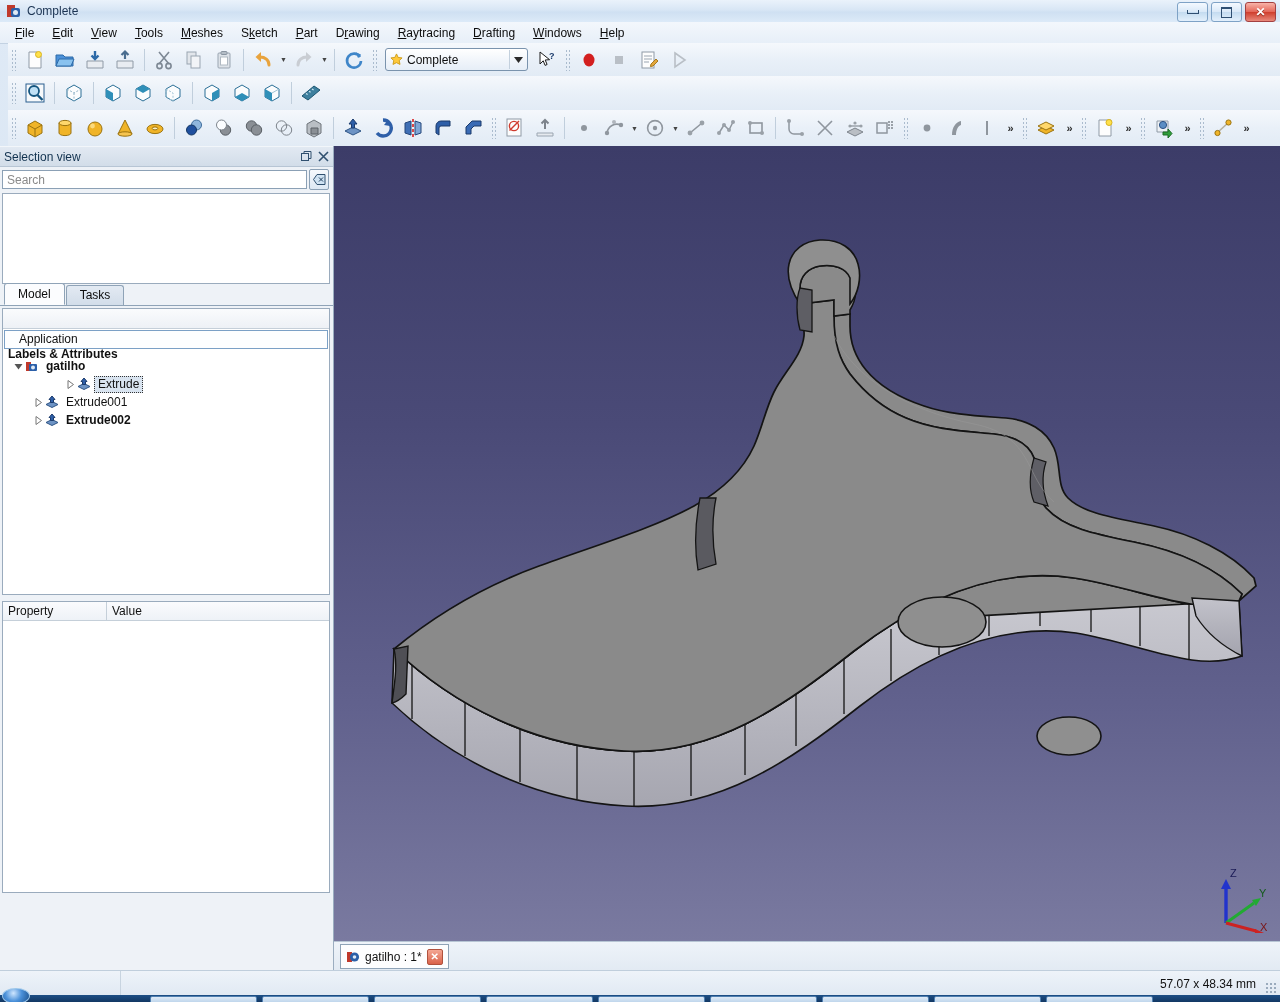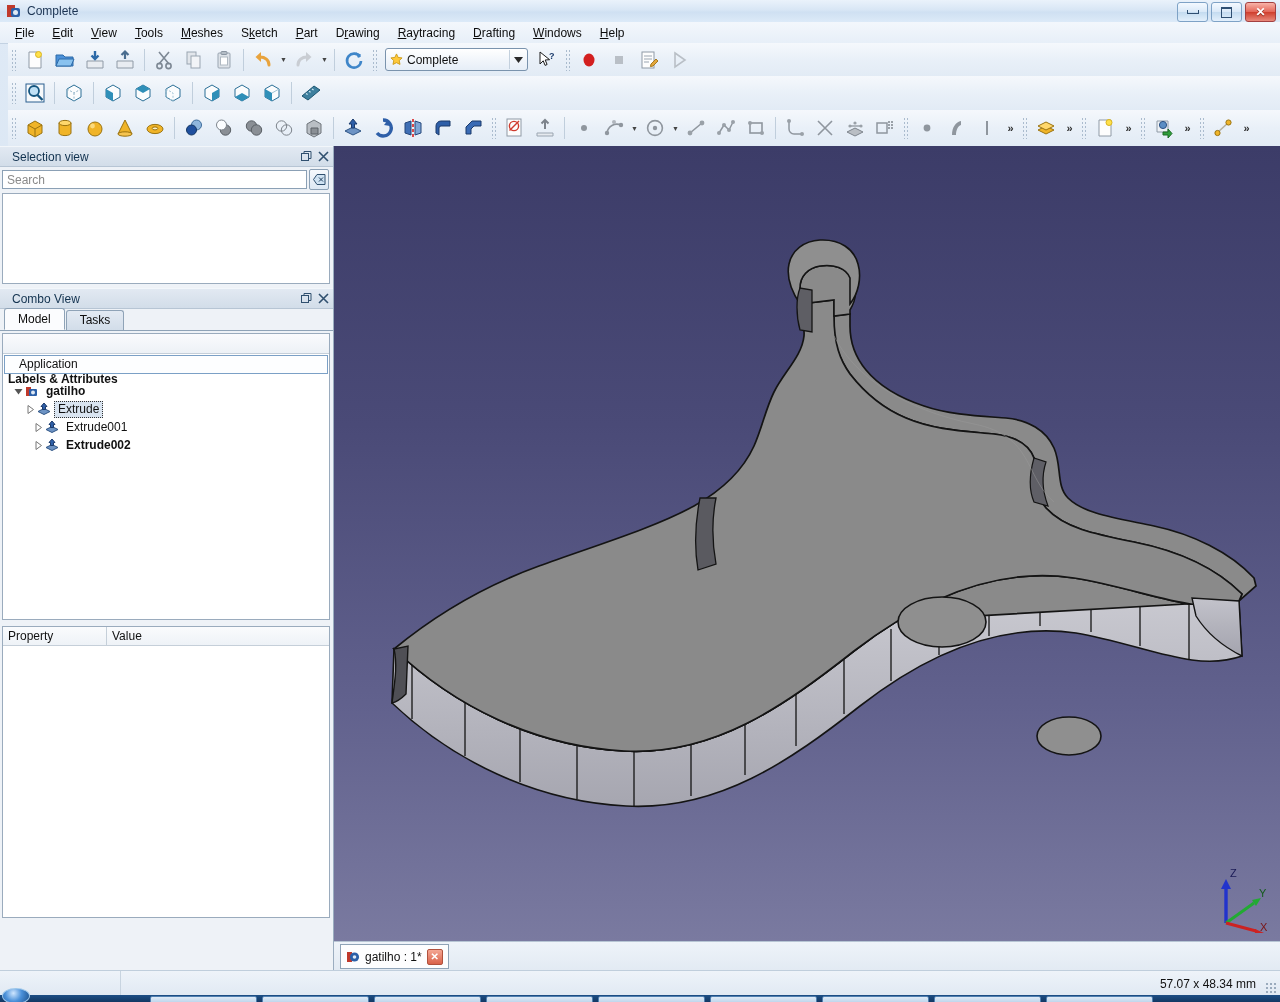--- a/index.html
+++ b/index.html
@@ -75,7 +75,7 @@
   .panel-head{height:19px;display:flex;align-items:center;
     background:linear-gradient(180deg,#e2e9f2 0%,#d2dde9 100%);
     border-bottom:1px solid #b7c5d4;border-top:1px solid #f2f6fa;}
-  .panel-title{font-size:12px;color:#12324f;padding-left:12px;flex:1;}
+  .panel-title{font-size:12px;color:#12324f;padding-left:4px;flex:1;}
   .pbtn{width:15px;height:15px;margin-right:2px;display:flex;align-items:center;justify-content:center;}
 
   .searchrow{display:flex;align-items:center;padding:2px 4px 2px 2px;background:#eef2f7;}

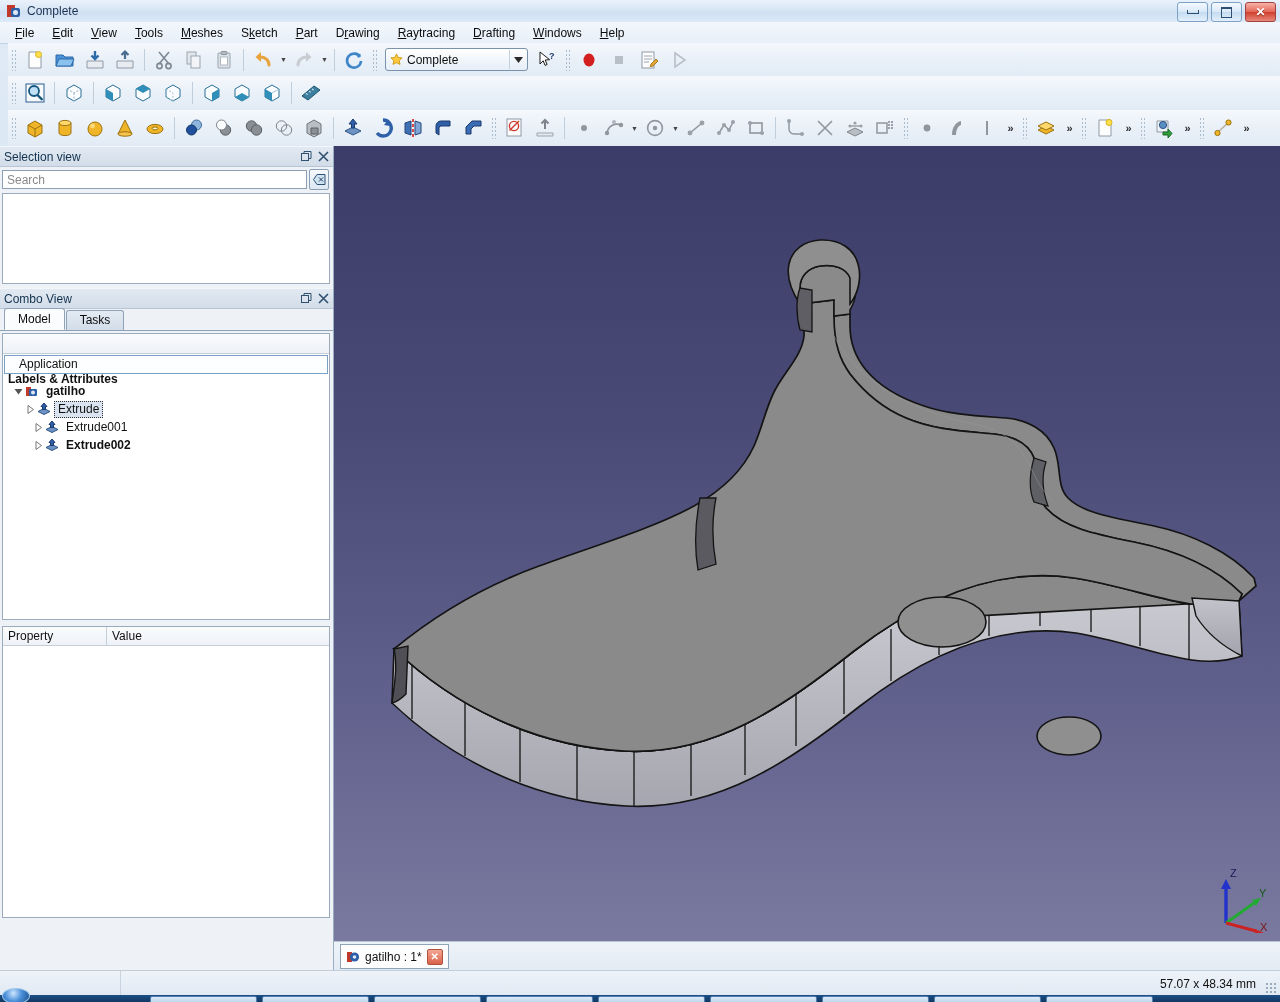--- a/index.html
+++ b/index.html
@@ -670,20 +670,6 @@
 
     <div class="selbox"></div>
 
-    <div class="panel-head combo-head">
-      <span class="panel-title">Combo View</span>
-      <span class="pbtn">
-        <svg width="11" height="11" viewBox="0 0 11 11">
-          <rect x="0.5" y="2.5" width="7" height="7" fill="none" stroke="#30506f"></rect>
-          <path d="M3 2.5V0.5h7v7H8" fill="none" stroke="#30506f"></path>
-        </svg>
-      </span>
-      <span class="pbtn">
-        <svg width="11" height="11" viewBox="0 0 11 11">
-          <path d="M1 1l9 9M10 1l-9 9" stroke="#30506f" stroke-width="1.6"></path>
-        </svg>
-      </span>
-    </div>
 
     <div class="tabs">
       <div class="tab active">Model</div>

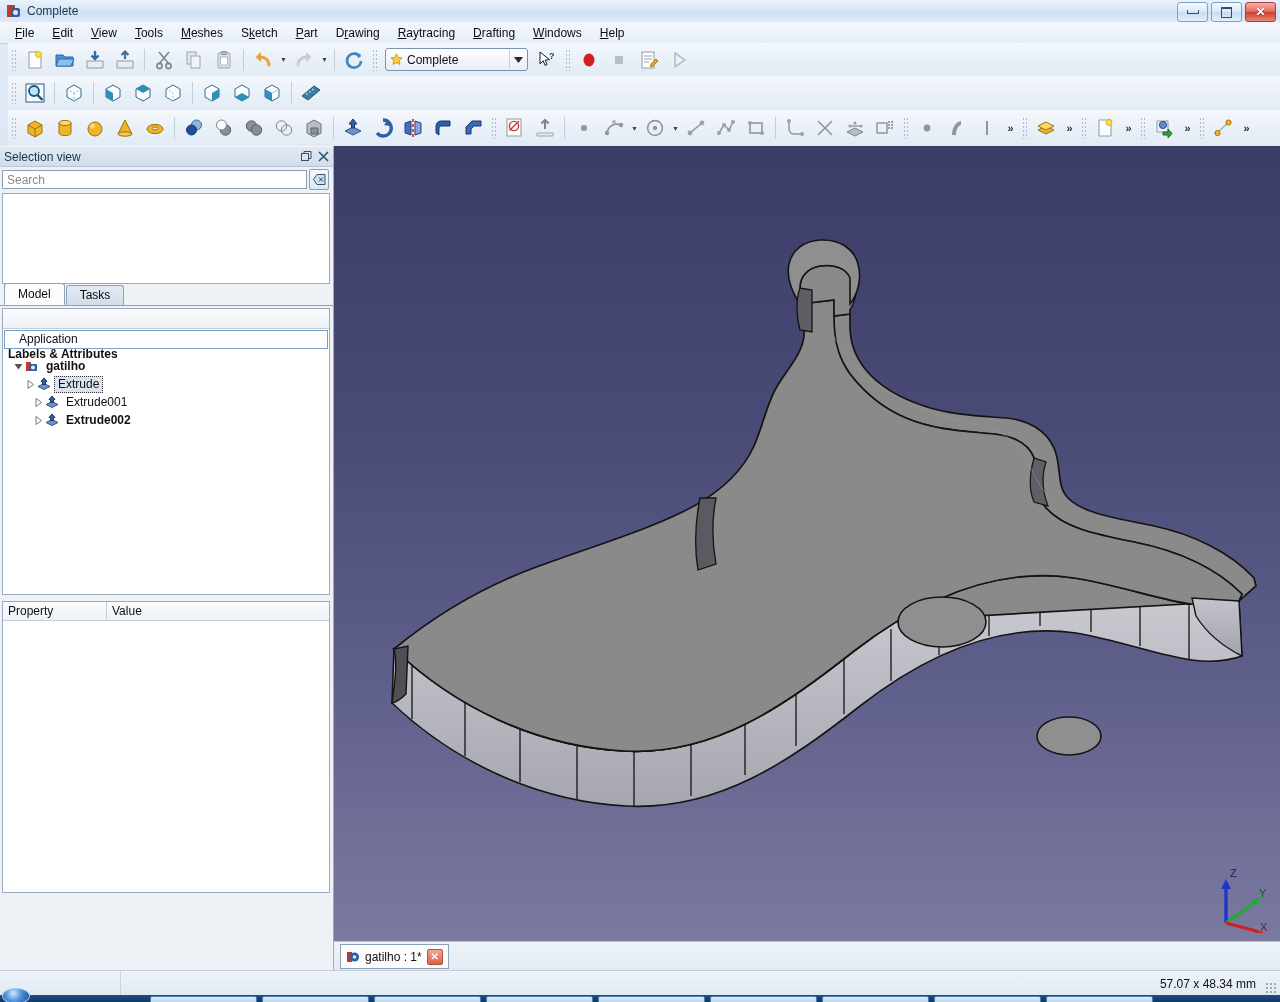--- a/index.html
+++ b/index.html
@@ -700,7 +700,7 @@
         <span class="tlabel bold">gatilho</span>
       </div>
 
-      <div class="tnode sel" style="padding-left:20px;">
+      <div class="tnode sel" style="padding-left:28px;margin-left:32px;">
         <span class="twist">
           <svg width="9" height="9" viewBox="0 0 9 9">
               <path d="M2 0.5v8L7.5 4.5z" fill="none" stroke="#777"></path>

